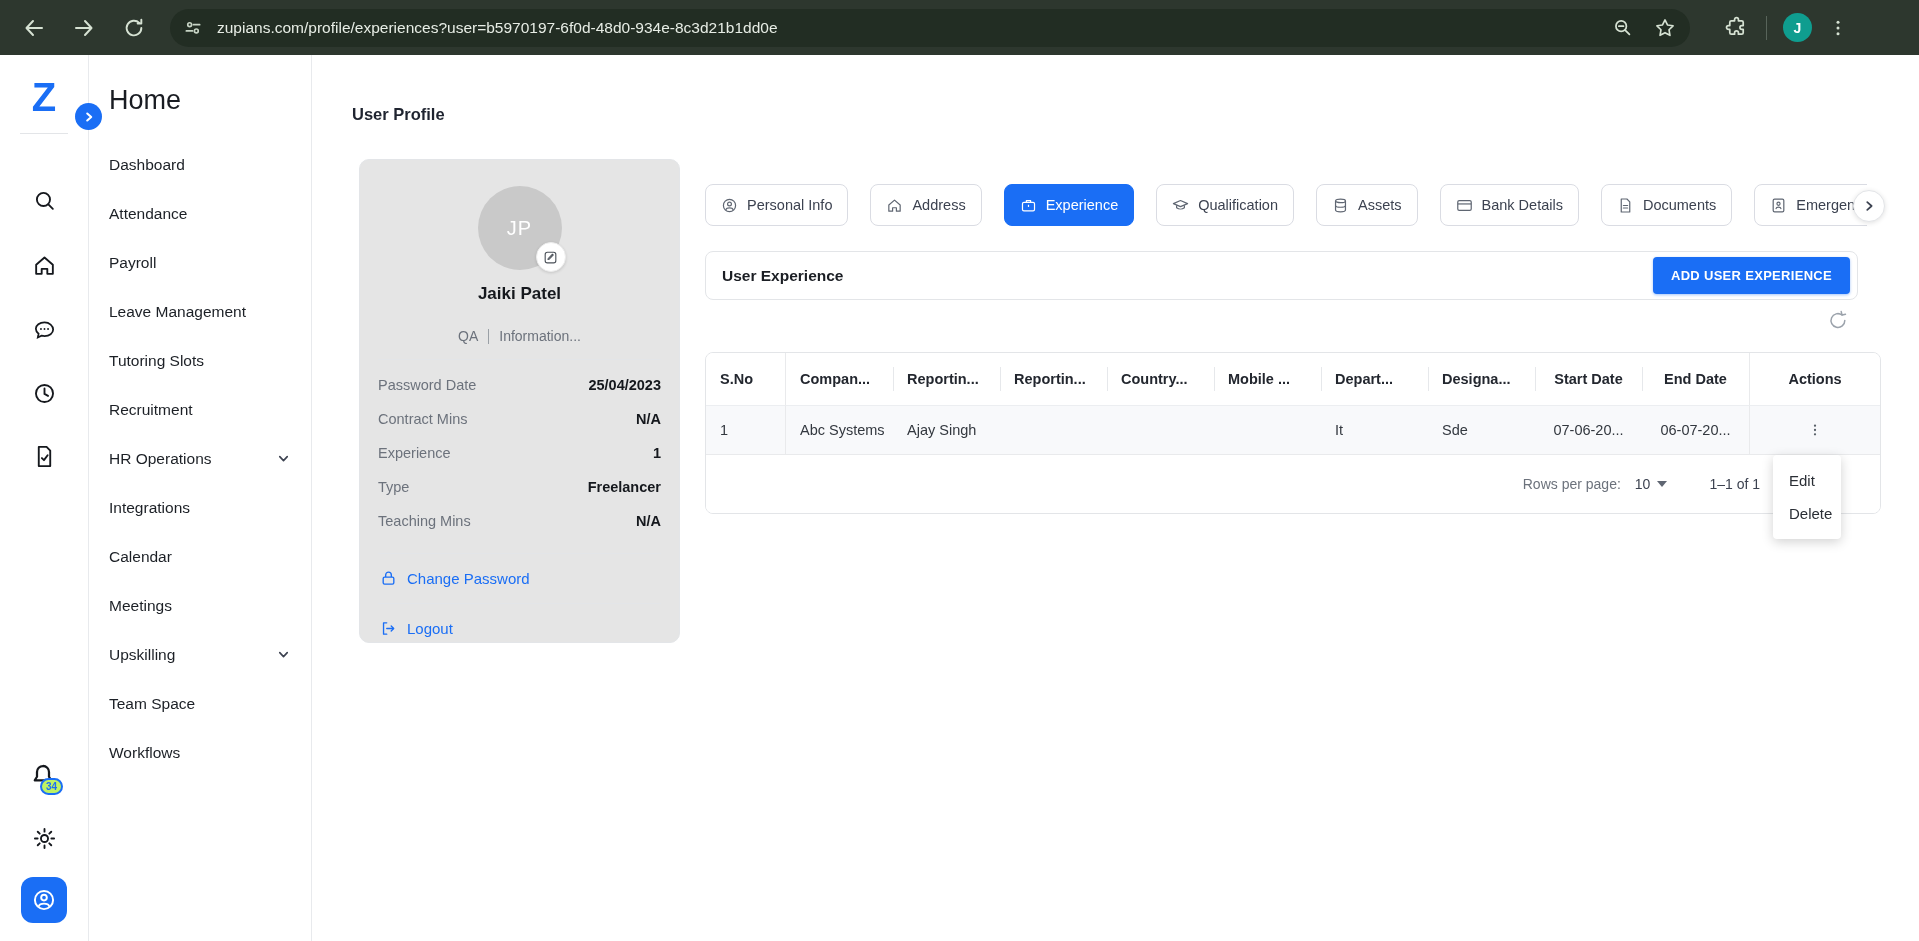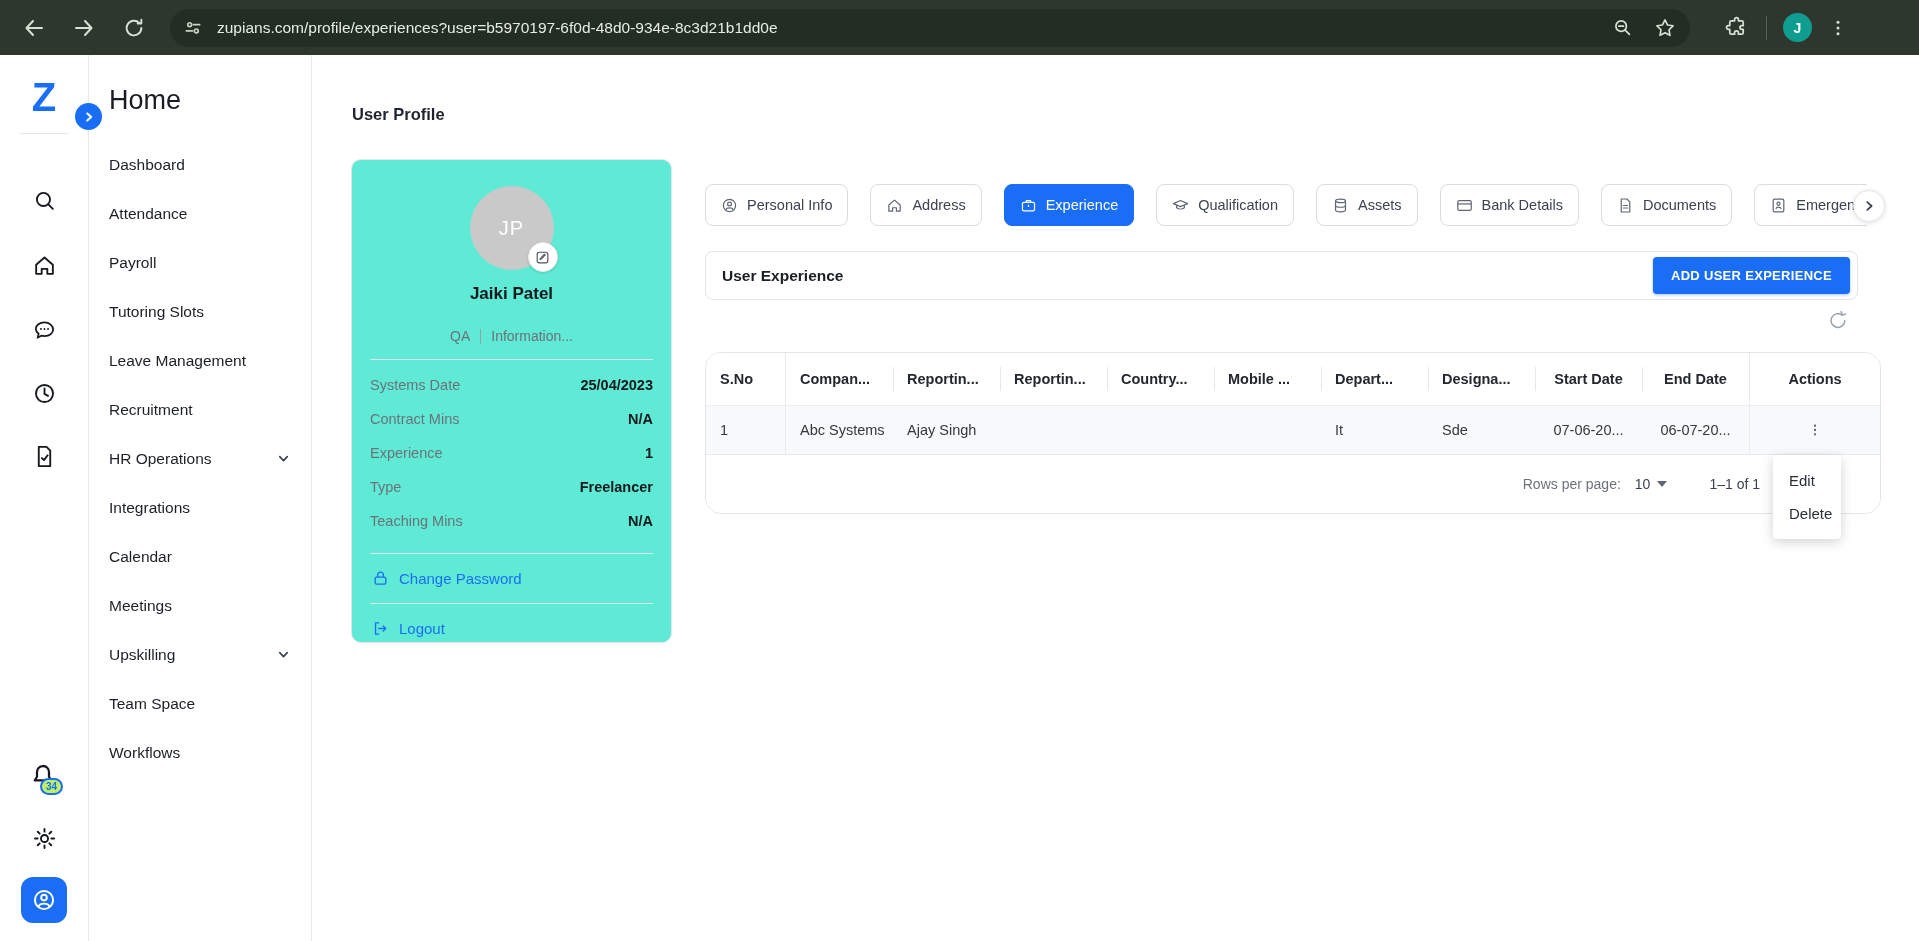--- a/index.html
+++ b/index.html
@@ -52,7 +52,7 @@
   .page-title { position:absolute; left:40px; top:50px; font-size:16.5px; font-weight:700; color:#1f2430; }
 
   
-  .card { position:absolute; left:39px; top:104px; width:321px; height:484px; background:#5eead4;
+  .card { position:absolute; left:47px; top:104px; width:321px; height:484px; background:#e5e5e5;
     border:1px solid #e3e5e8; border-radius:10px; padding:0 18px; }
   .avatar-wrap { position:relative; width:84px; height:84px; margin:26px auto 0; }
   .avatar { width:84px; height:84px; border-radius:50%; background:#c9c9c9; color:#fff; font-size:20px;

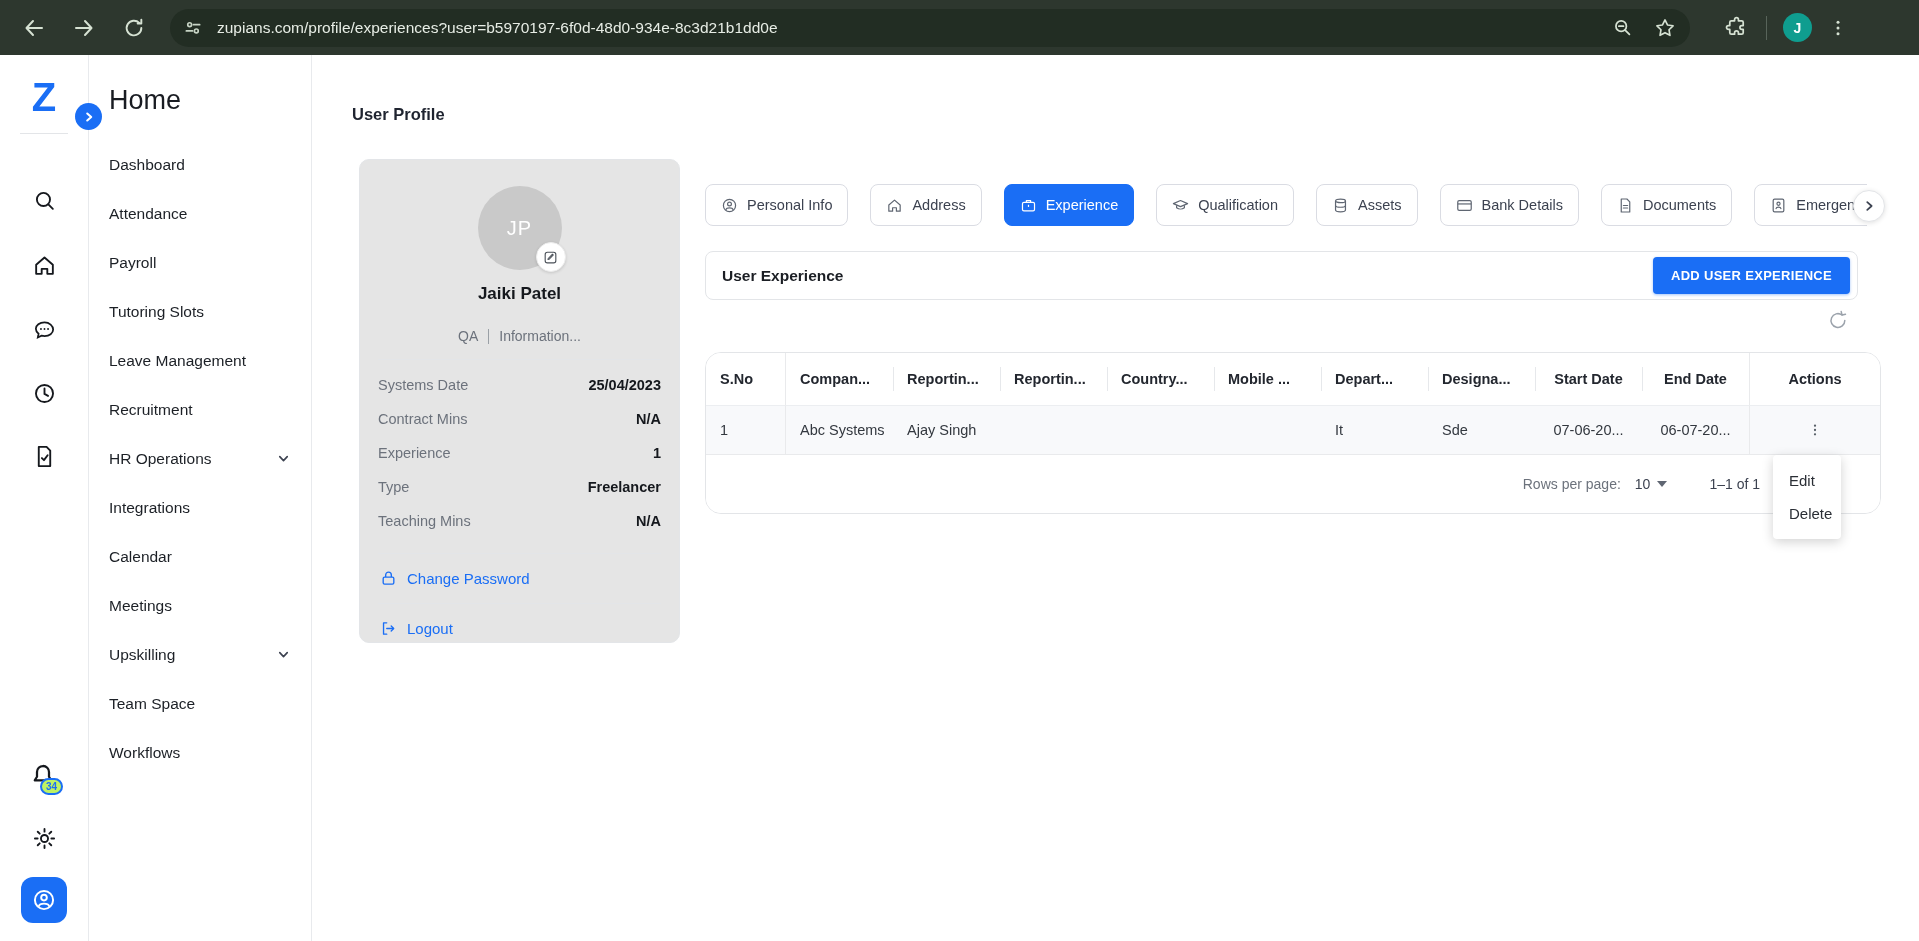--- a/index.html
+++ b/index.html
@@ -262,10 +262,10 @@
         <span>Payroll</span>
       </div>
     <div class="nav-item">
+        <span>Leave Management</span>
+      </div>
+    <div class="nav-item">
         <span>Tutoring Slots</span>
-      </div>
-    <div class="nav-item">
-        <span>Leave Management</span>
       </div>
     <div class="nav-item">
         <span>Recruitment</span>

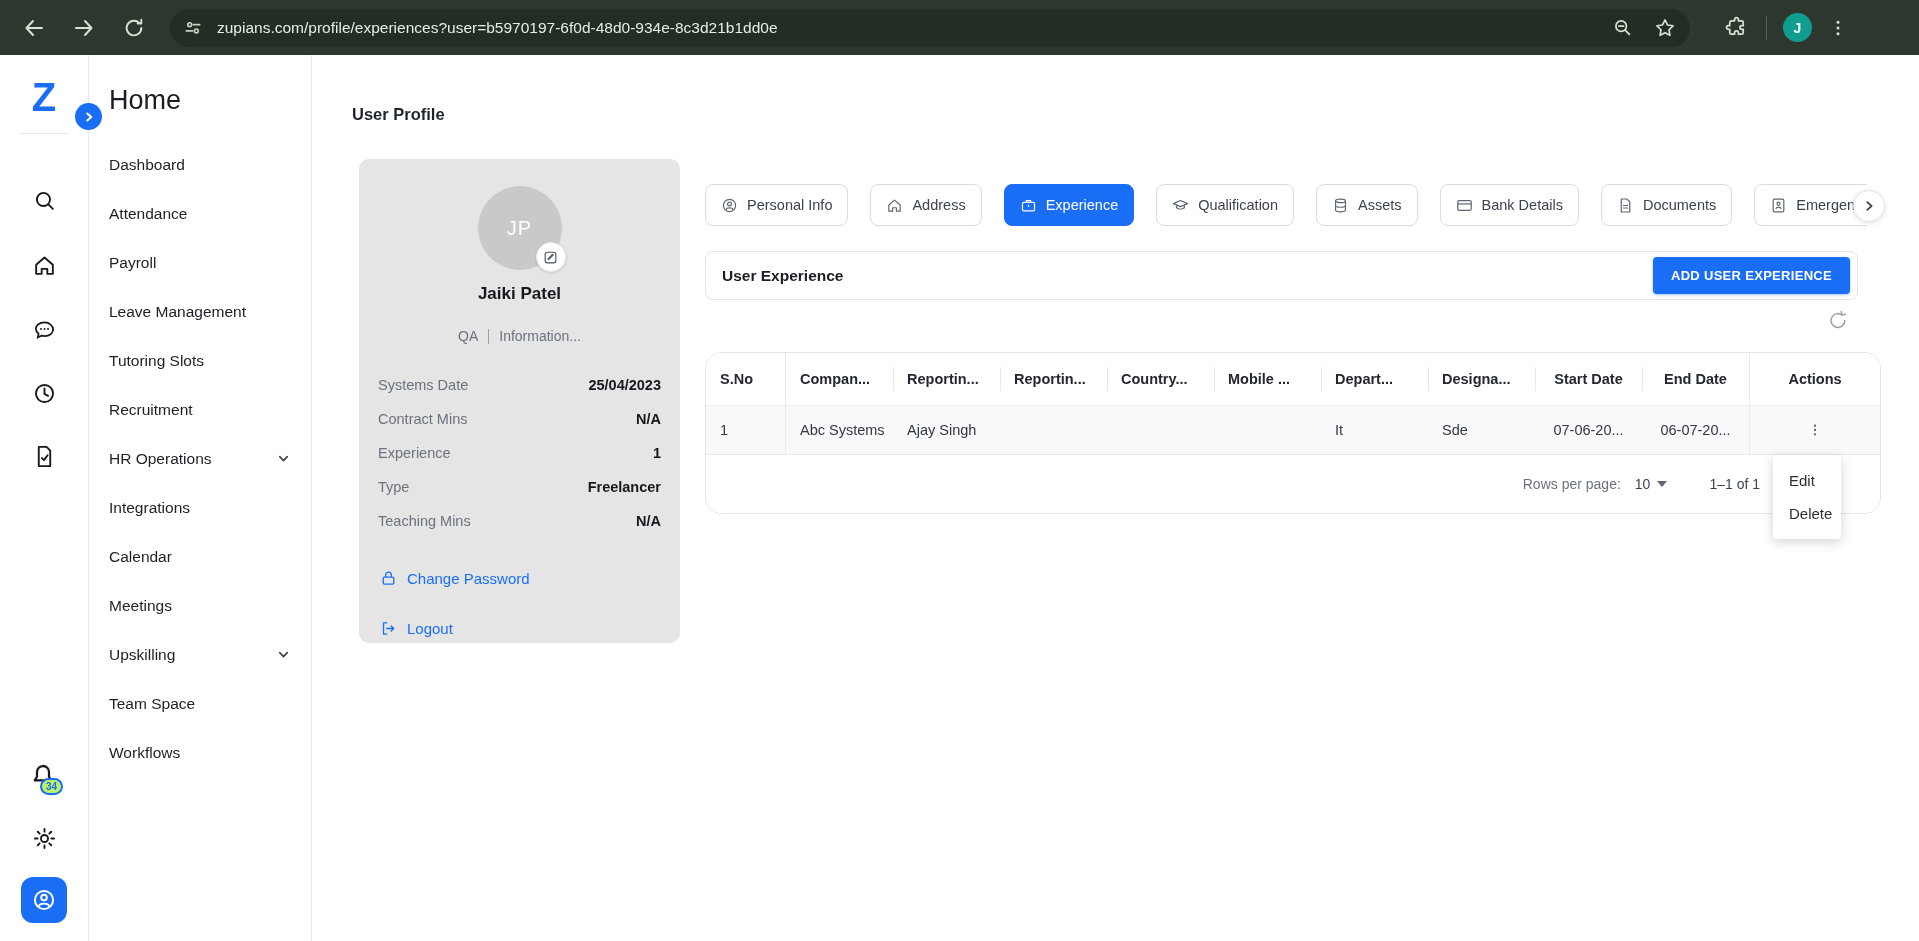--- a/index.html
+++ b/index.html
@@ -326,7 +326,7 @@
     <div class="card-divider"></div>
     <div class="detail-rows">
       <div class="d-row">
-        <span class="d-label">Systems Date</span>
+        <span class="d-label">Password Date</span>
         <span class="d-value">25/04/2023</span>
       </div>
       <div class="d-row">

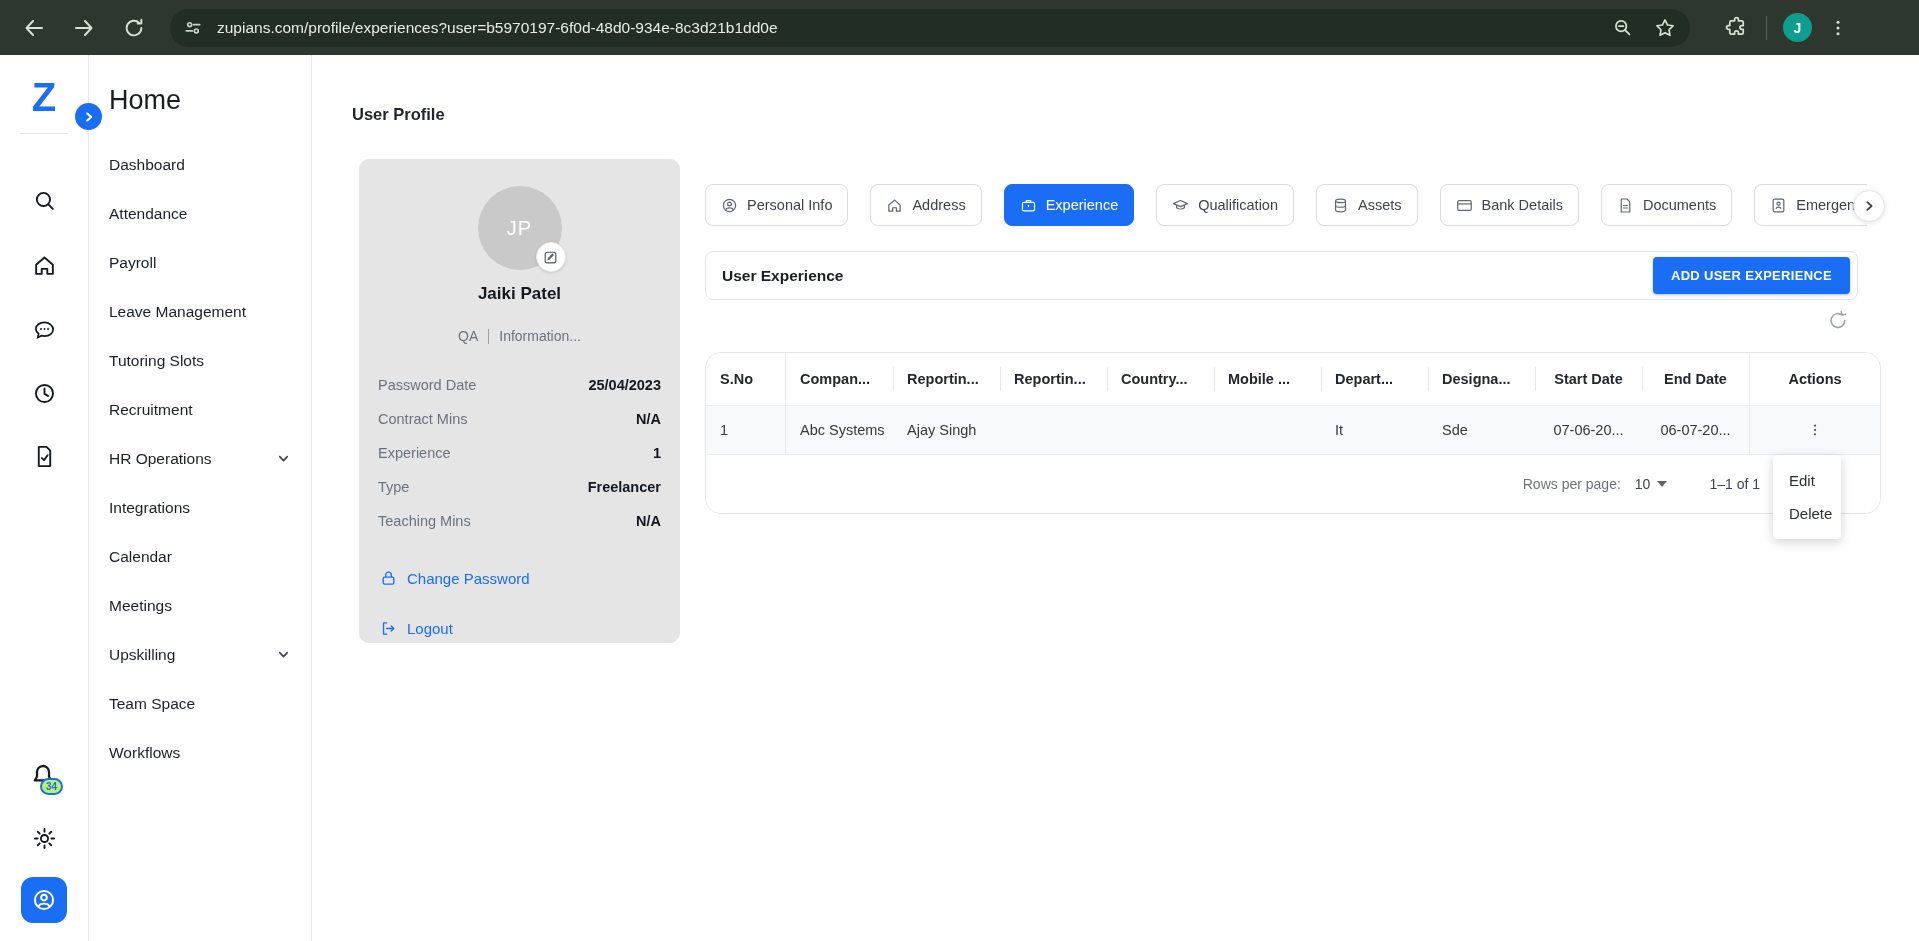--- a/index.html
+++ b/index.html
@@ -97,7 +97,7 @@
 
   
   .table-wrap { position:absolute; left:393px; top:297px; width:1176px; background:#fff;
-    border:1px solid #e3e5e8; border-radius:16px; overflow:hidden; }
+    border:1px solid #e3e5e8; border-radius:8px; overflow:hidden; }
   .t-grid { display:grid; grid-template-columns:80px repeat(9,107px) 131px; }
   .th { height:52px; display:flex; align-items:center; padding-left:14px; font-size:14.5px;
     font-weight:700; color:#23272f; position:relative; background:#fff; white-space:nowrap; overflow:hidden; }

